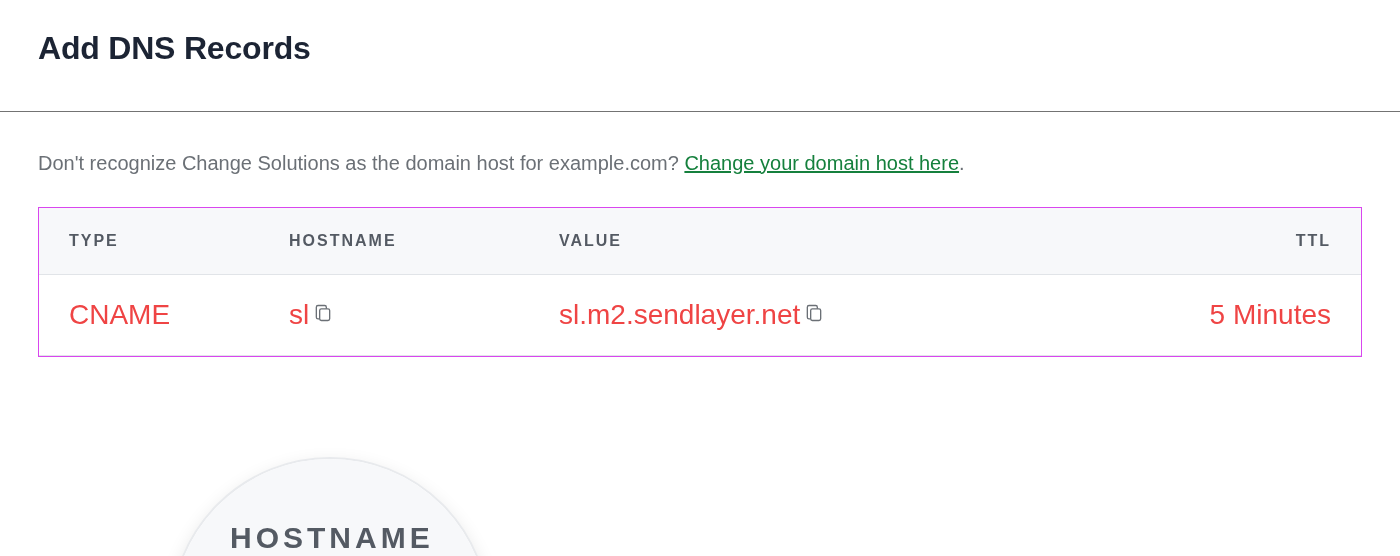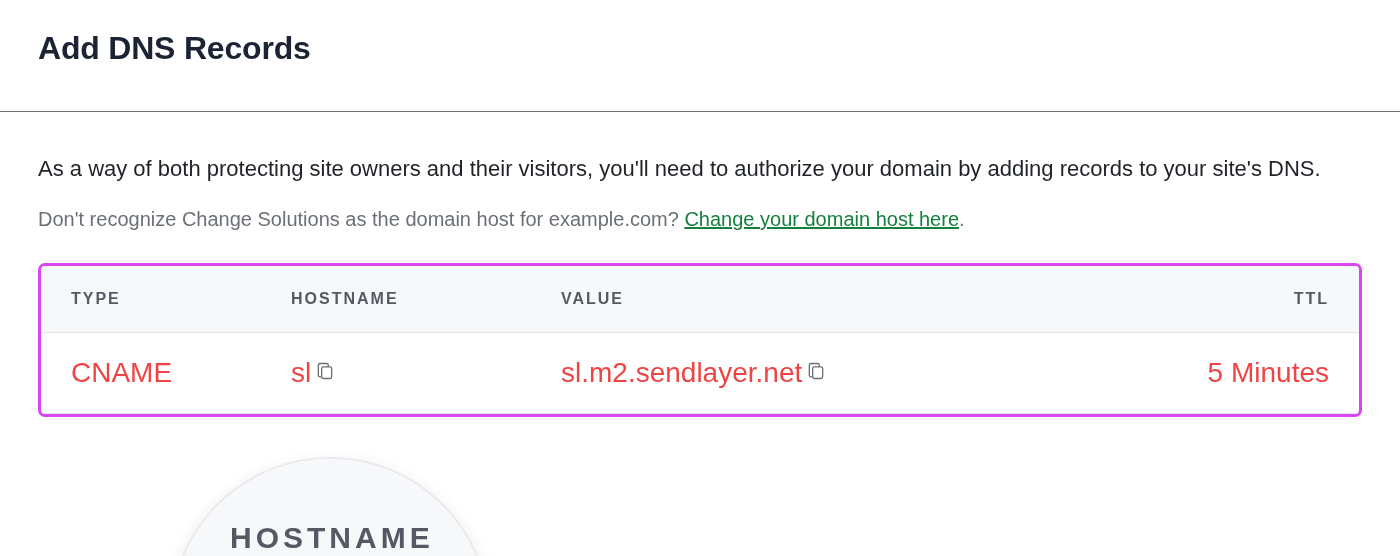--- a/index.html
+++ b/index.html
@@ -144,7 +144,6 @@
 
 <div class="content">
 
-  <p class="intro">As a way of both protecting site owners and their visitors, you'll need to authorize your domain by adding records to your site's DNS.</p>
 
 
   <p class="unrecognize">

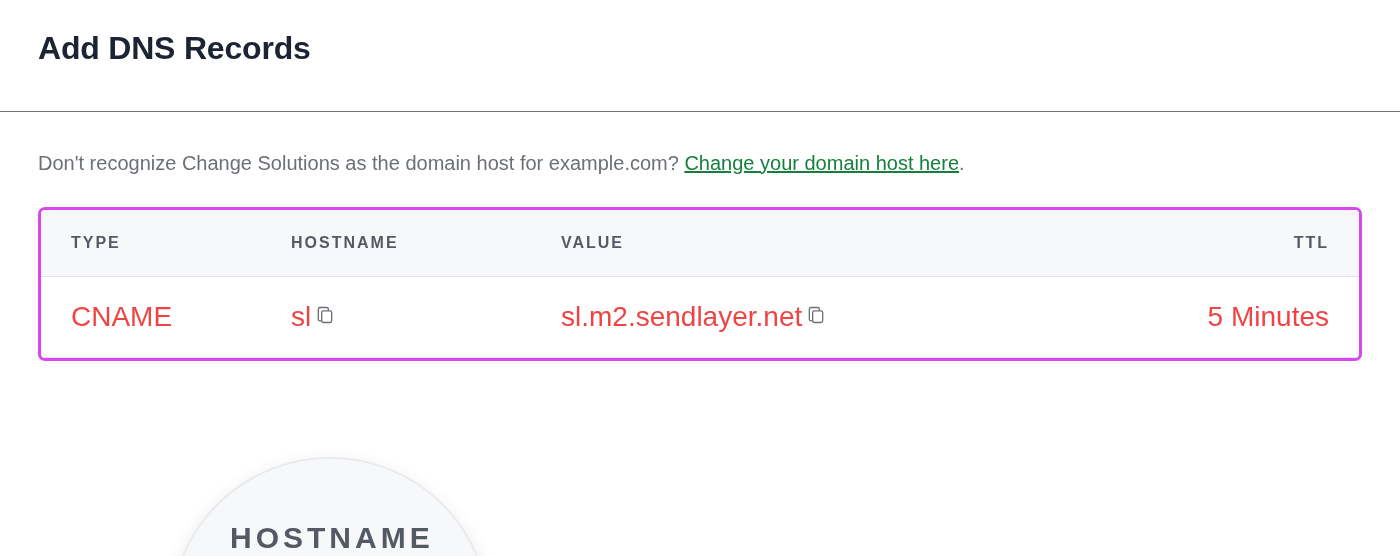--- a/index.html
+++ b/index.html
@@ -53,8 +53,8 @@
 
   
   .table-wrap {
-    border: 3px solid #d946ef;
-    border-radius: 7px;
+    border: 1px solid #d946ef;
+    border-radius: 0;
     overflow: hidden;
   }
   table {

